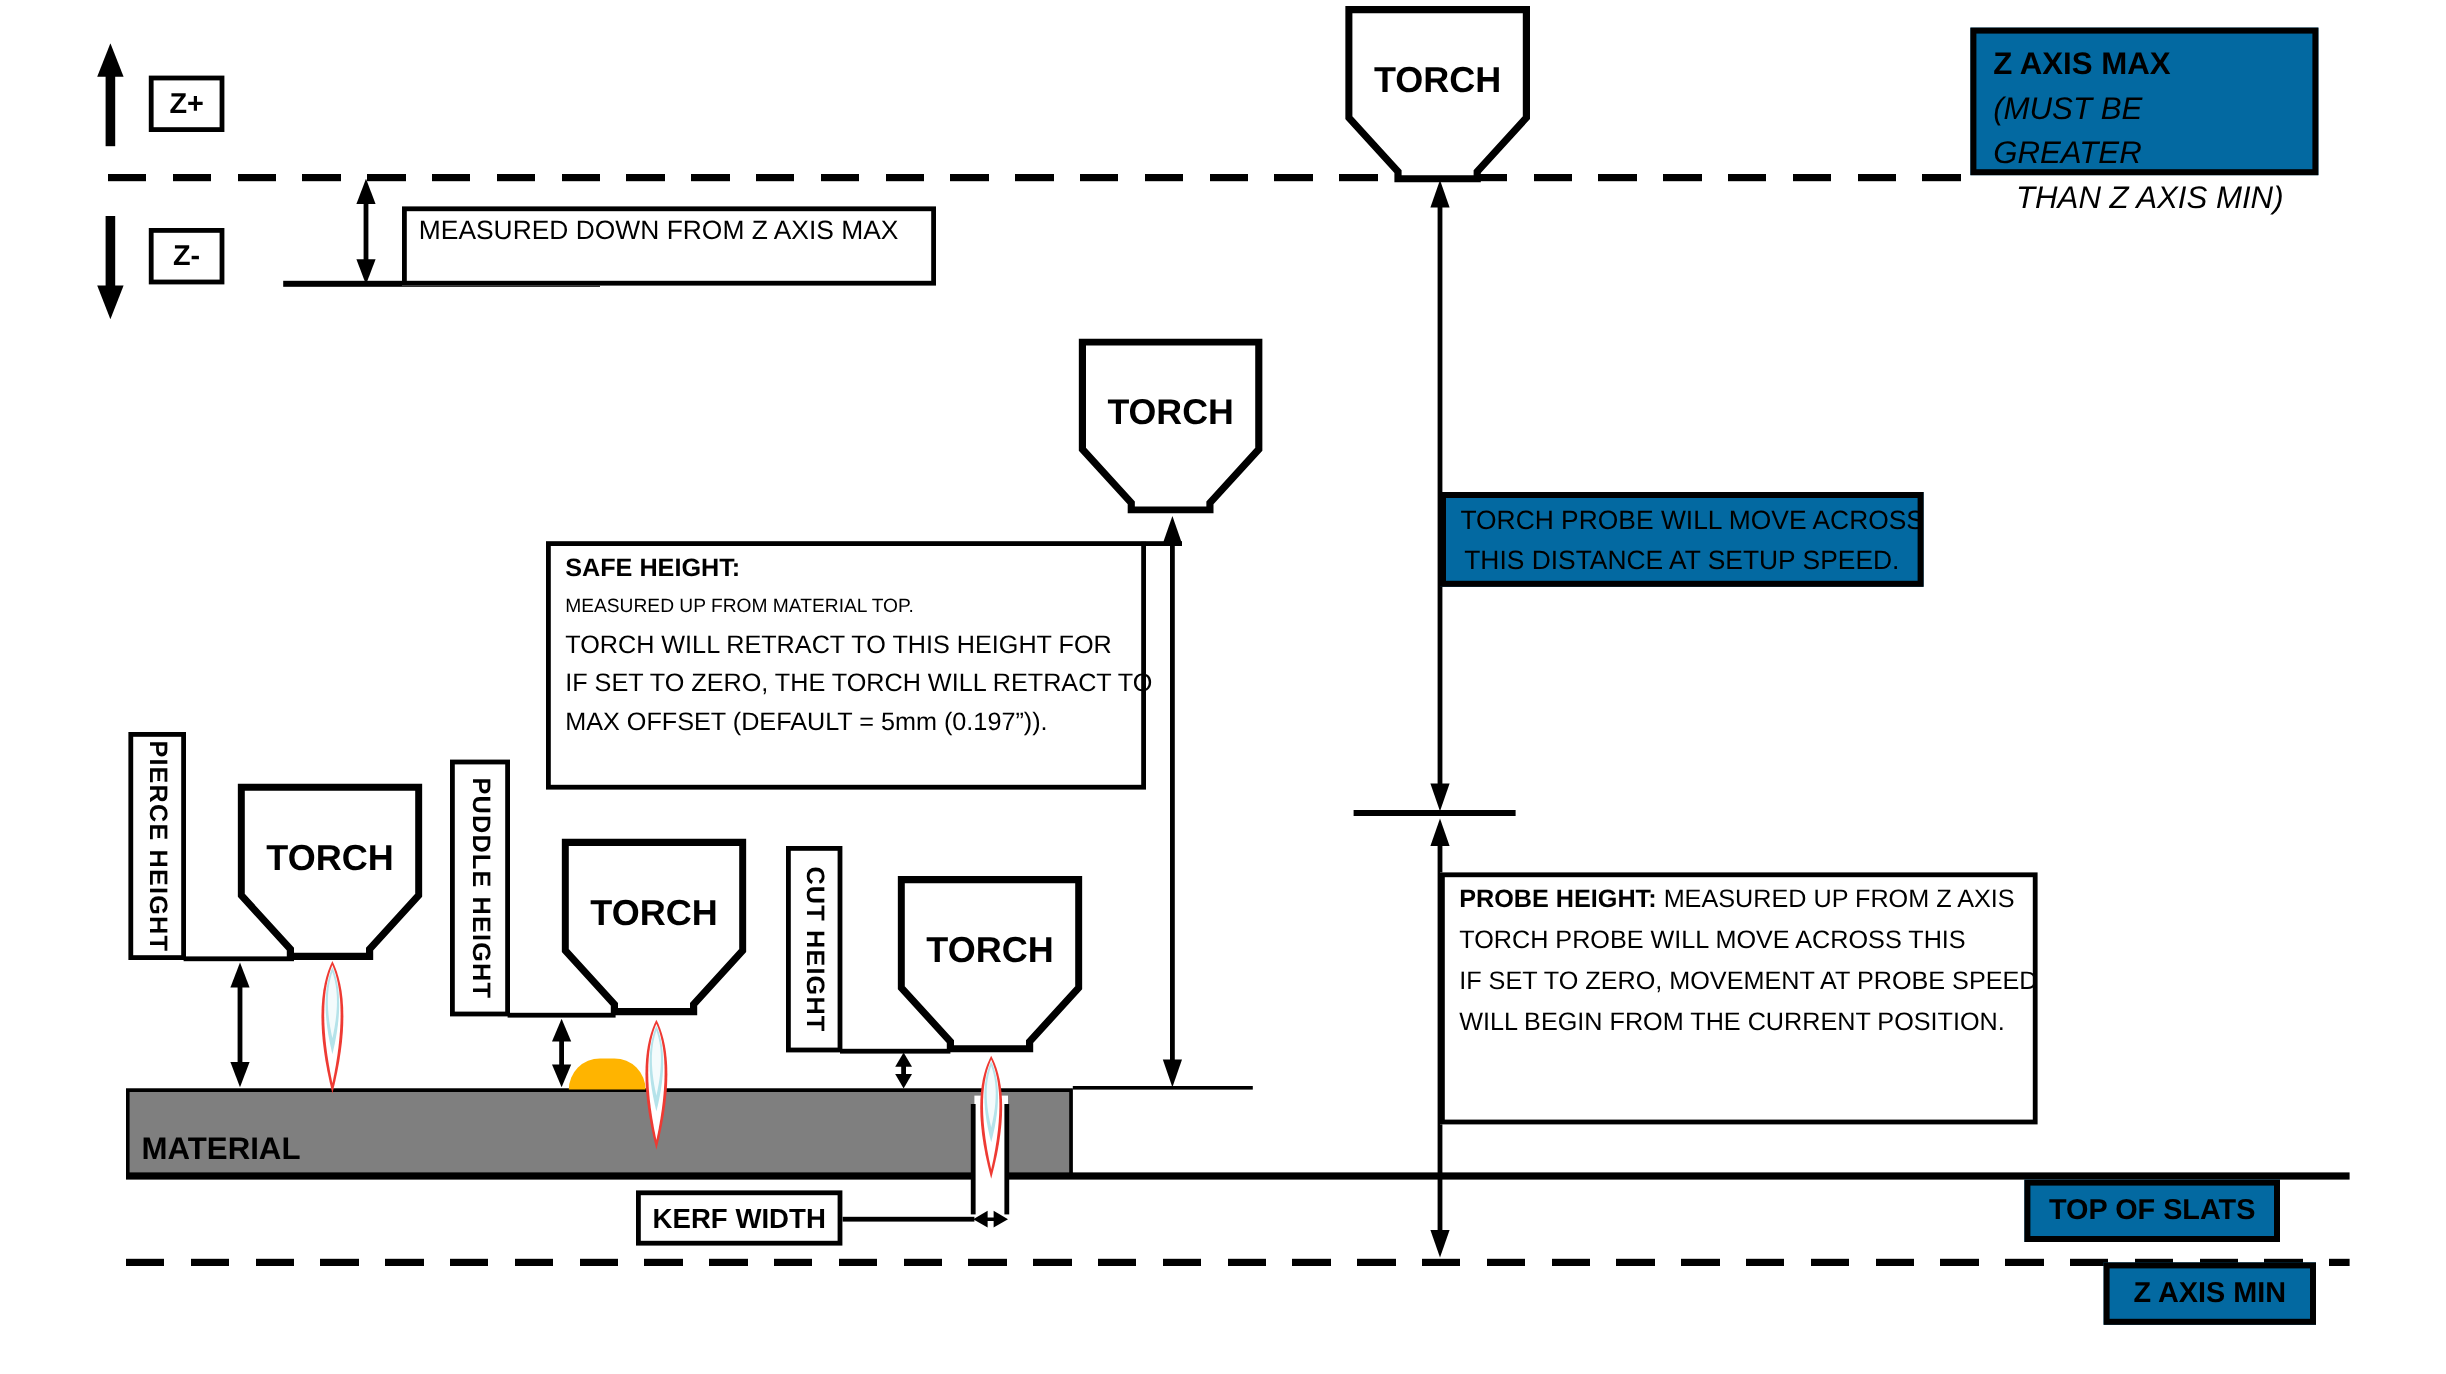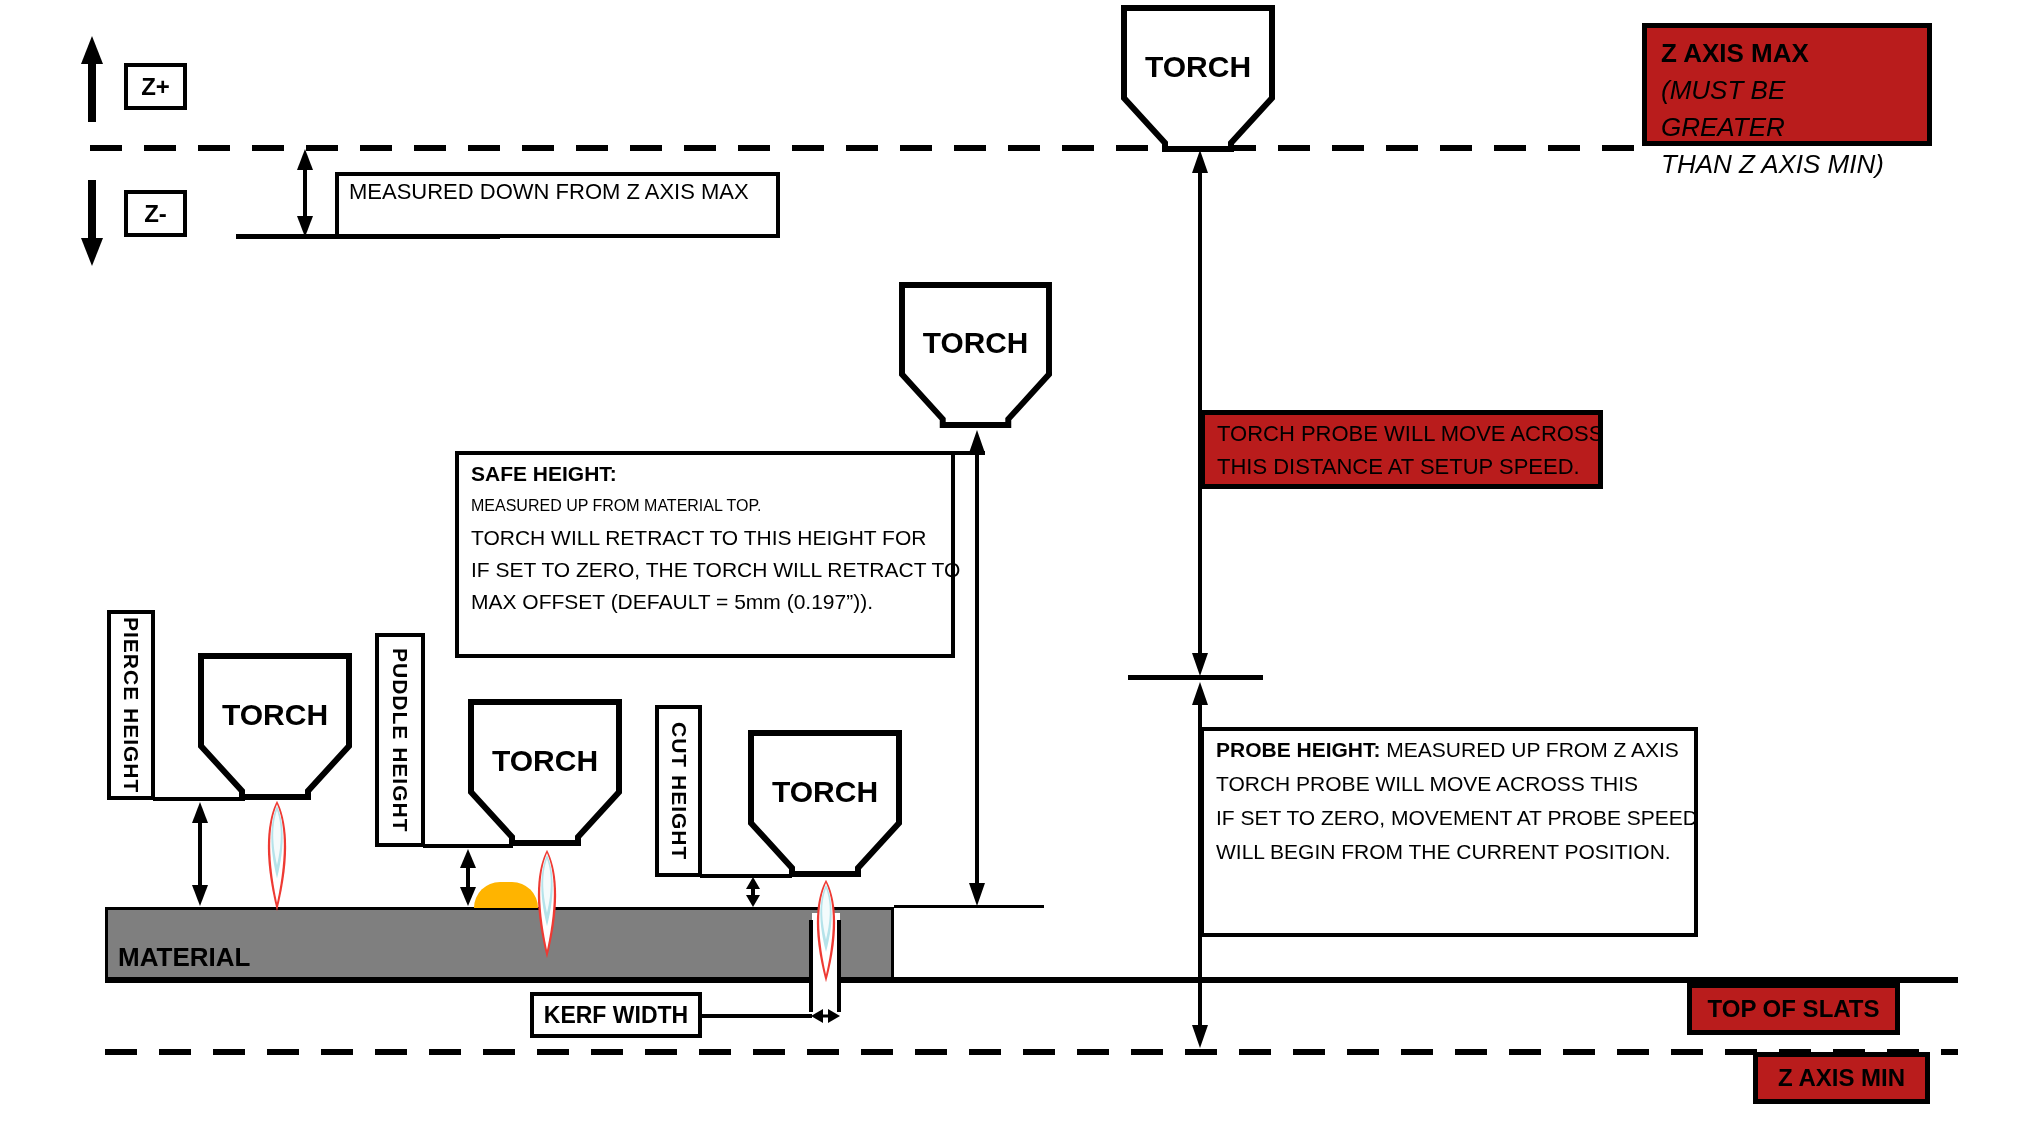--- a/index.html
+++ b/index.html
@@ -10,7 +10,7 @@
   .abs{position:absolute;}
   .hl{position:absolute;background:#000;}
   .box{position:absolute;background:#fff;border:4px solid #000;box-sizing:border-box;}
-  .box5{position:absolute;background:#b91c1c;border:5px solid #000;box-sizing:border-box;}
+  .box5{position:absolute;background:#0369a1;border:5px solid #000;box-sizing:border-box;}
   .dash{position:absolute;height:6px;background:repeating-linear-gradient(90deg,#000 0 32px,transparent 32px 54px);}
   .vtext{
     writing-mode:vertical-rl;text-orientation:mixed;

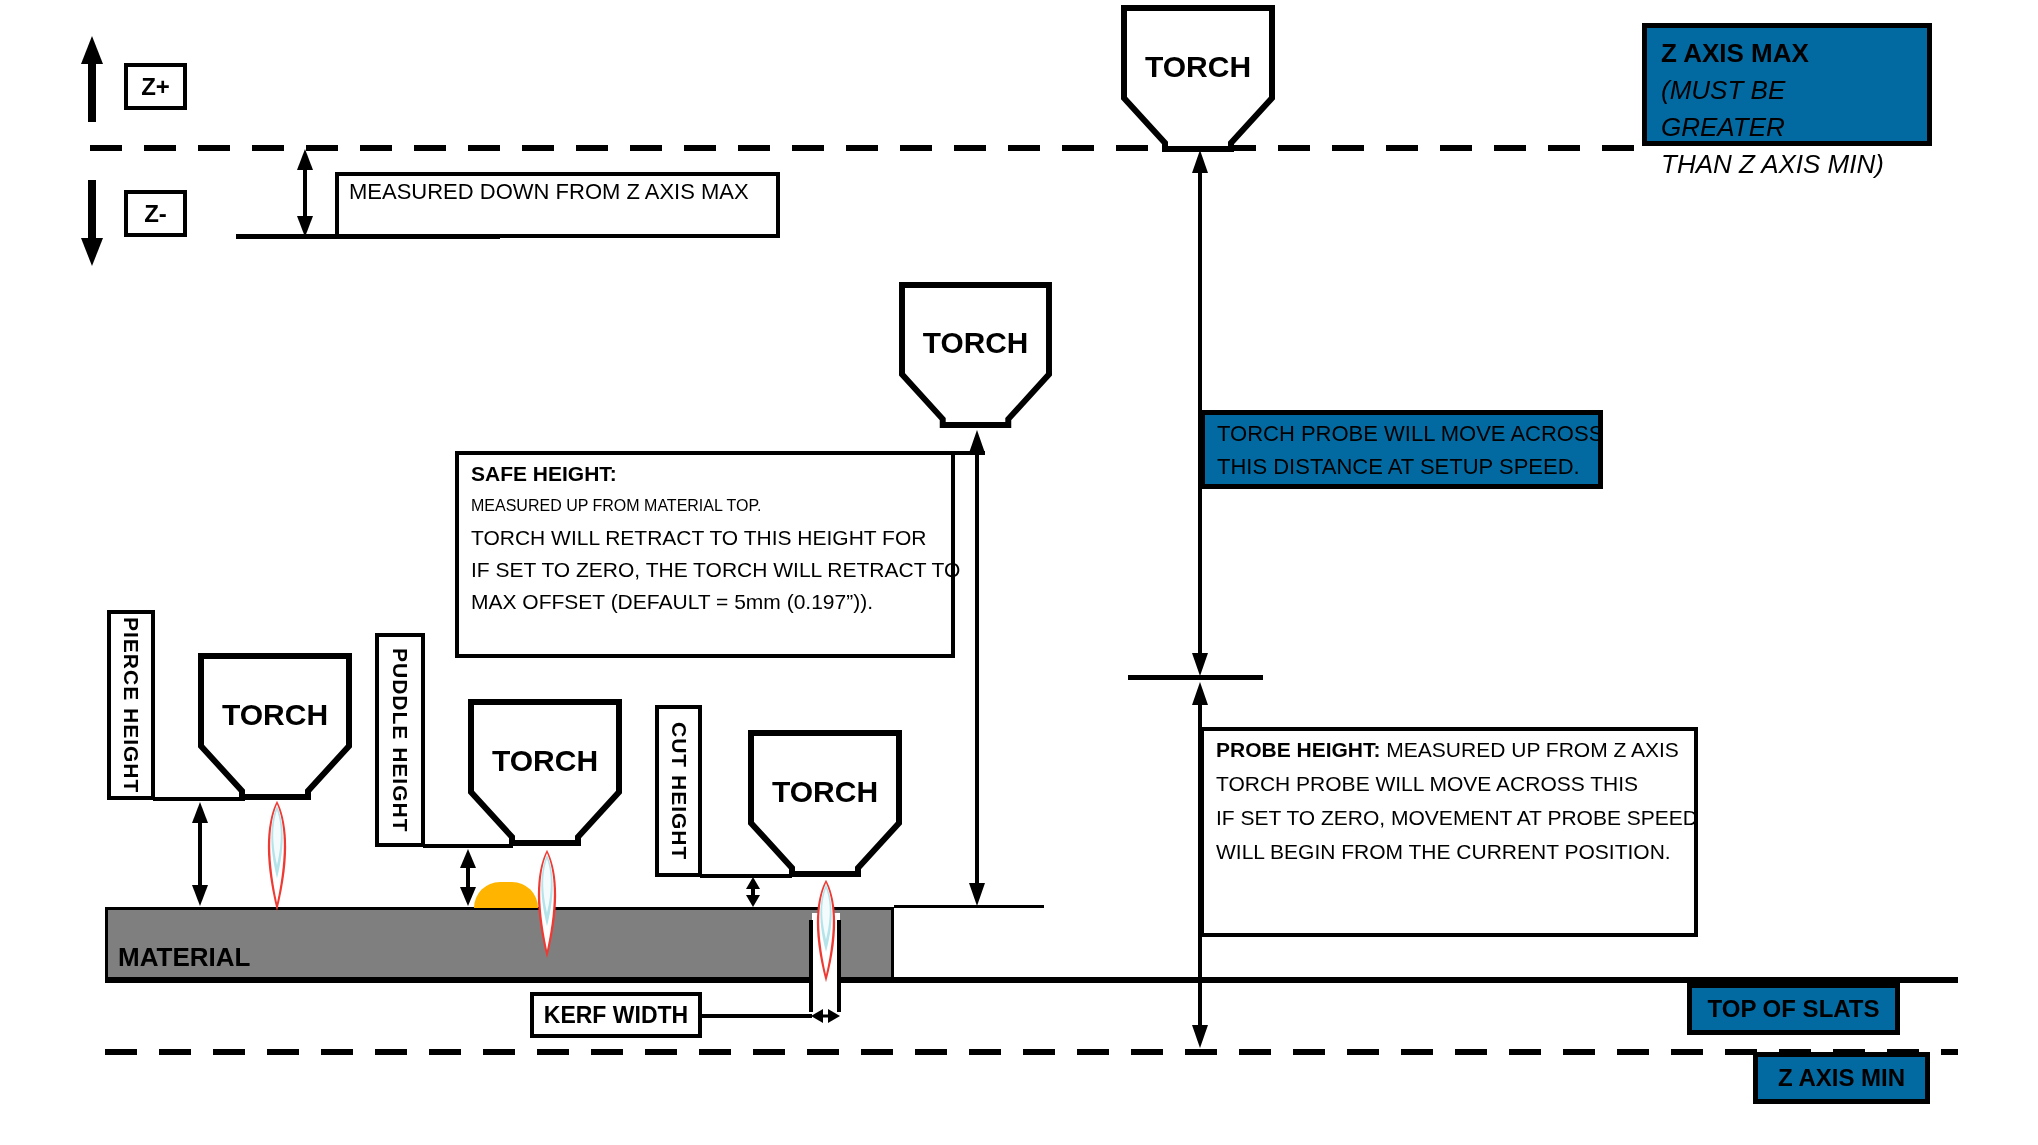--- a/index.html
+++ b/index.html
@@ -58,7 +58,7 @@
   <div class="box5" style="left:1642px;top:23px;width:290px;height:123px;padding:6px 14px;">
     <div style="font-weight:bold;font-size:26px;line-height:38px;">Z AXIS MAX</div>
     <div style="font-style:italic;font-size:26px;line-height:37px;">(MUST BE GREATER</div>
-    <div style="font-style:italic;font-size:26px;line-height:37px;">THAN Z AXIS MIN)</div>
+    <div style="font-style:italic;font-size:26px;line-height:37px;margin-left:19px;">THAN Z AXIS MIN)</div>
   </div>
 
   <svg class="abs" style="left:1121px;top:5px;" width="154" height="147" viewBox="0 0 154 147">

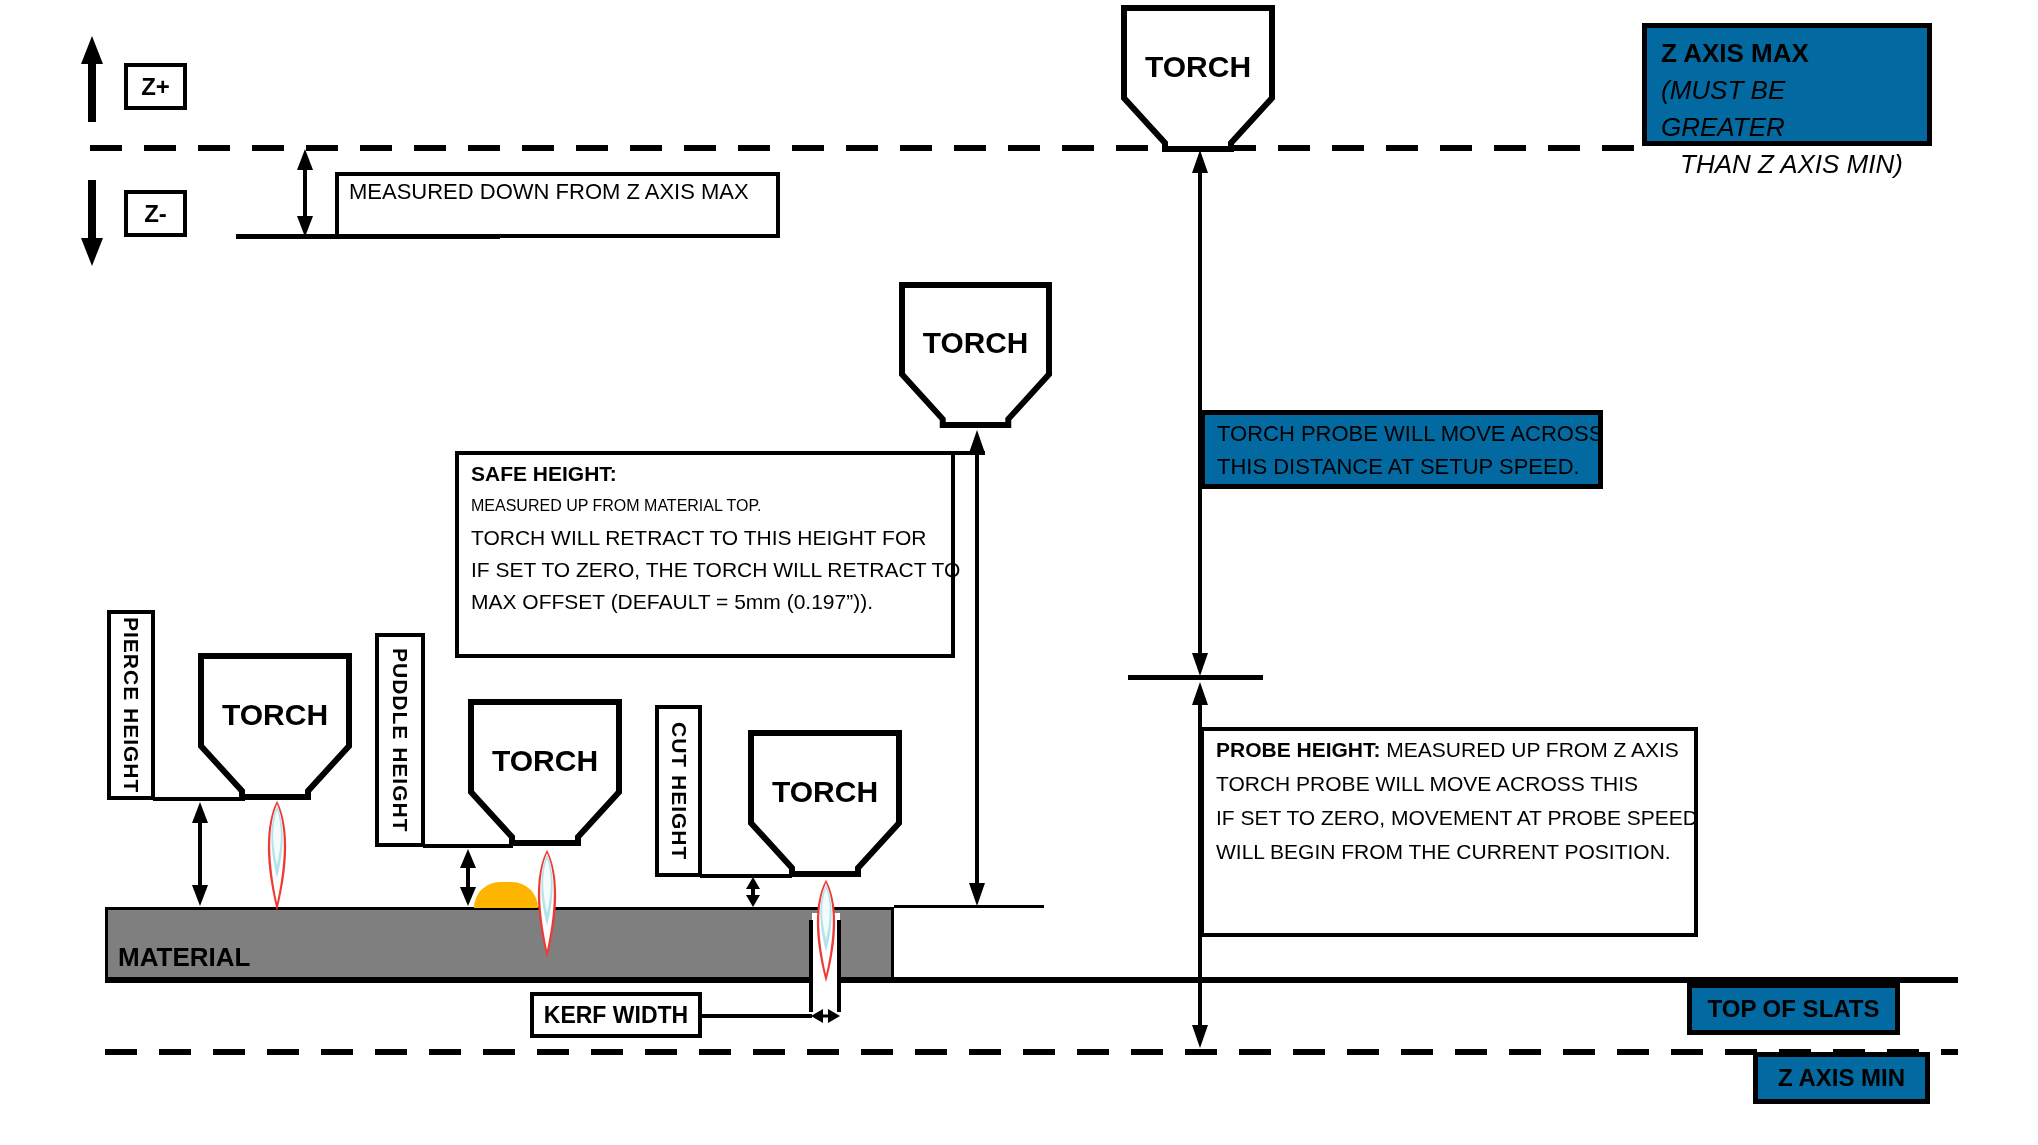--- a/index.html
+++ b/index.html
@@ -98,7 +98,7 @@
     <polygon points="14,367 6,344 22,344"></polygon>
   </svg>
 
-  <div class="box5" style="left:1200px;top:410px;width:403px;height:79px;padding:2px 12px;">
+  <div class="box5" style="left:1200px;top:410px;width:403px;height:79px;padding:2px 12px;text-align:center;">
     <div style="font-size:22px;line-height:34px;white-space:nowrap;">TORCH PROBE WILL MOVE ACROSS</div>
     <div style="font-size:22px;line-height:32px;white-space:nowrap;">THIS DISTANCE AT SETUP SPEED.</div>
   </div>

